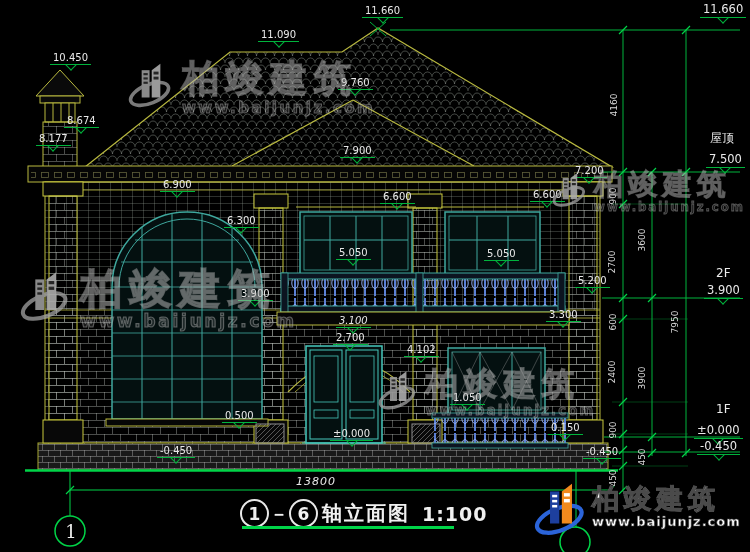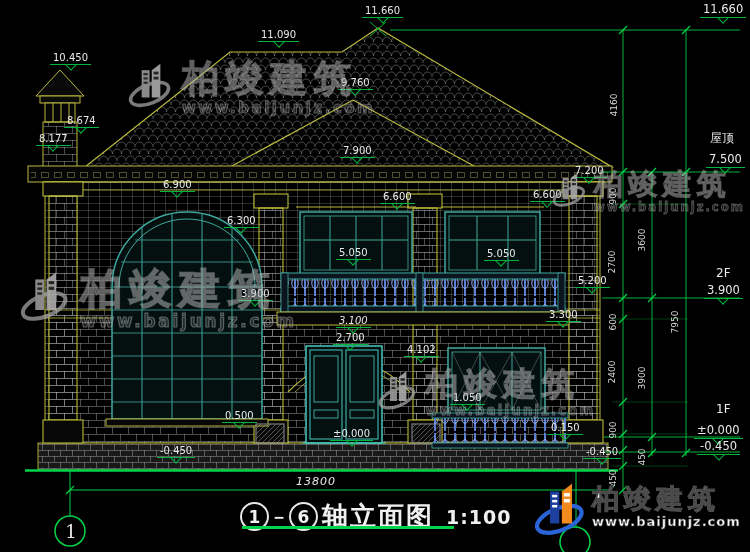--- a/index.html
+++ b/index.html
@@ -28,7 +28,7 @@
   .axc{width:25px;height:25px;border:2px solid #e8e8e8;border-radius:50%;font-size:17px;font-weight:bold;
        display:flex;align-items:center;justify-content:center;flex:none;}
   .dash{font-size:18px;font-weight:bold;margin:0 1px;}
-  .tname{font-size:26px;font-weight:bold;letter-spacing:2px;margin-left:4px;}
+  .tname{font-size:20px;font-weight:bold;letter-spacing:2px;margin-left:4px;}
   .tscale{font-size:19px;font-weight:bold;margin-left:12px;letter-spacing:1px;}
   .t-underline{position:absolute;left:242px;top:526px;width:212px;height:3px;background:#00d448;}
   .gdim{position:absolute;left:296px;top:475px;font-size:11px;color:#e9e9e9;letter-spacing:1px;font-style:italic;}

